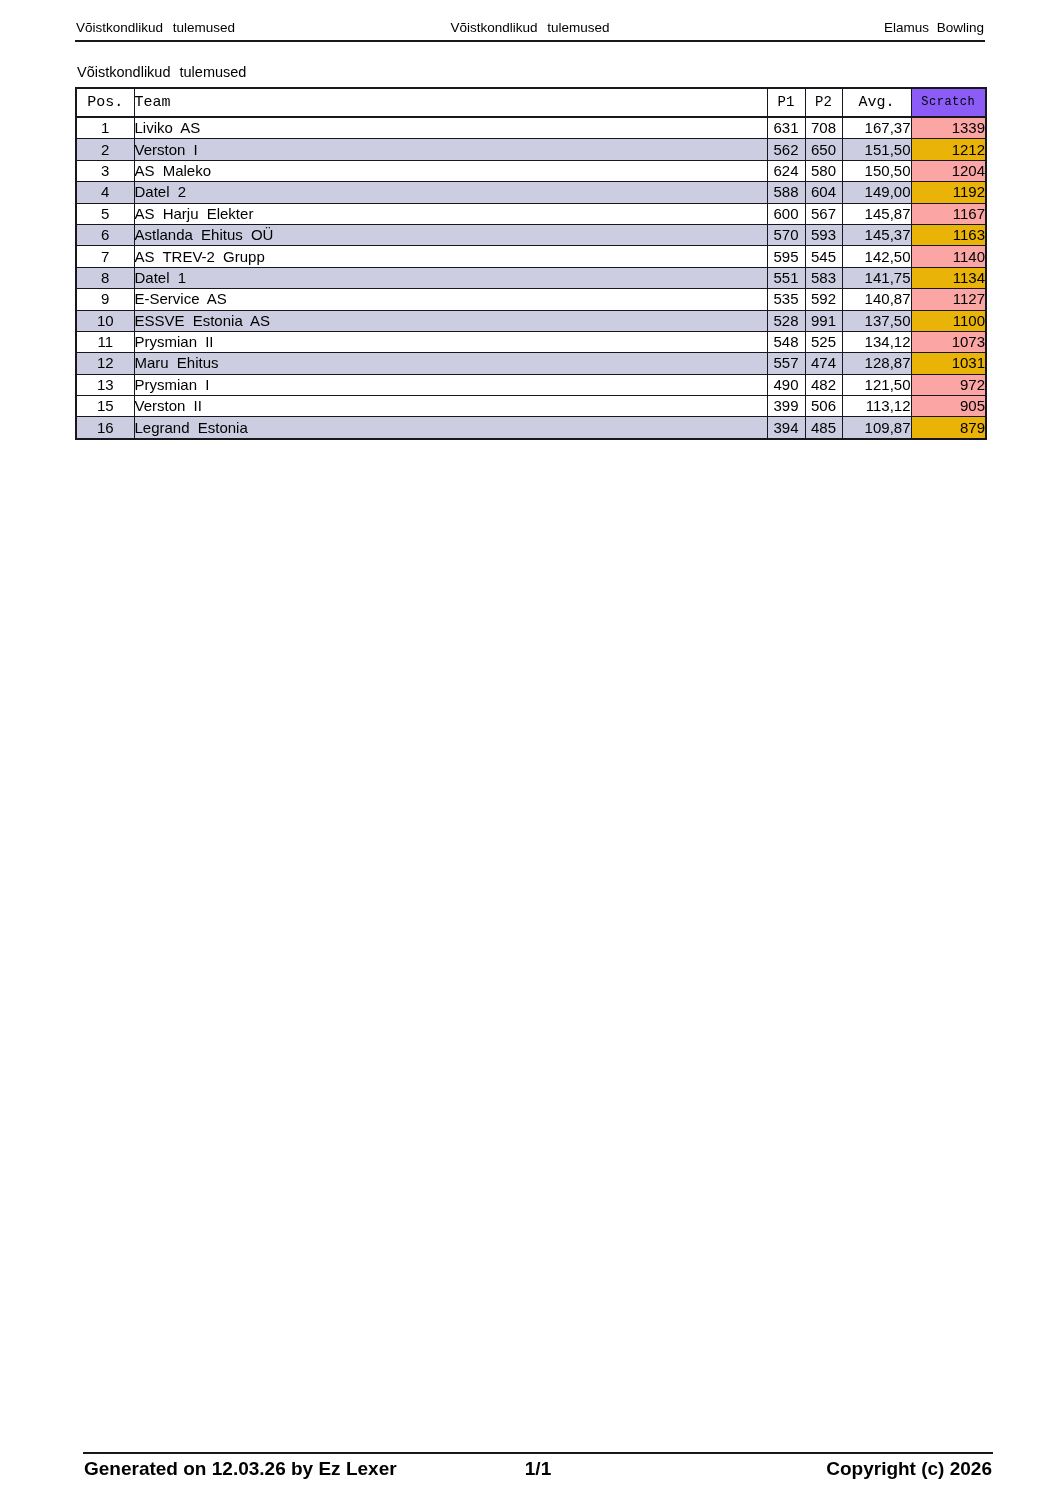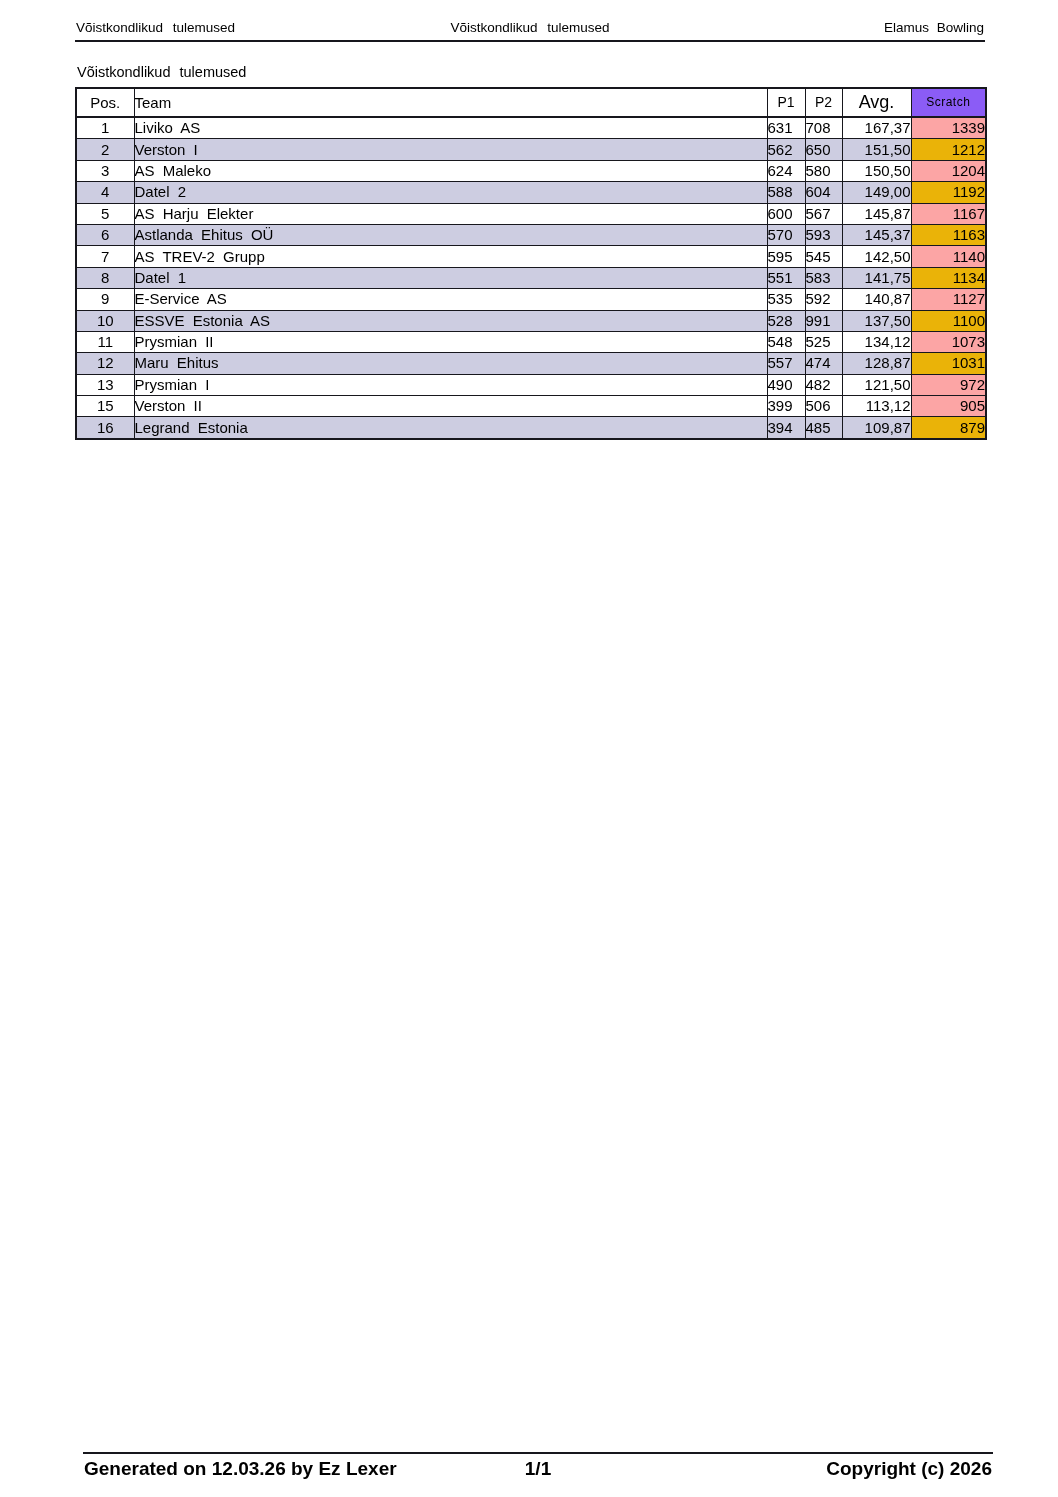--- a/index.html
+++ b/index.html
@@ -65,6 +65,7 @@
     height: 27px;
     line-height: 27px;
     text-align: center;
+    font-family: Liberation Mono, monospace;
   }
   th.col-pos  { font-size: 15px; }
   th.col-team { text-align: left !important; padding-left: 9px; font-size: 15px; }

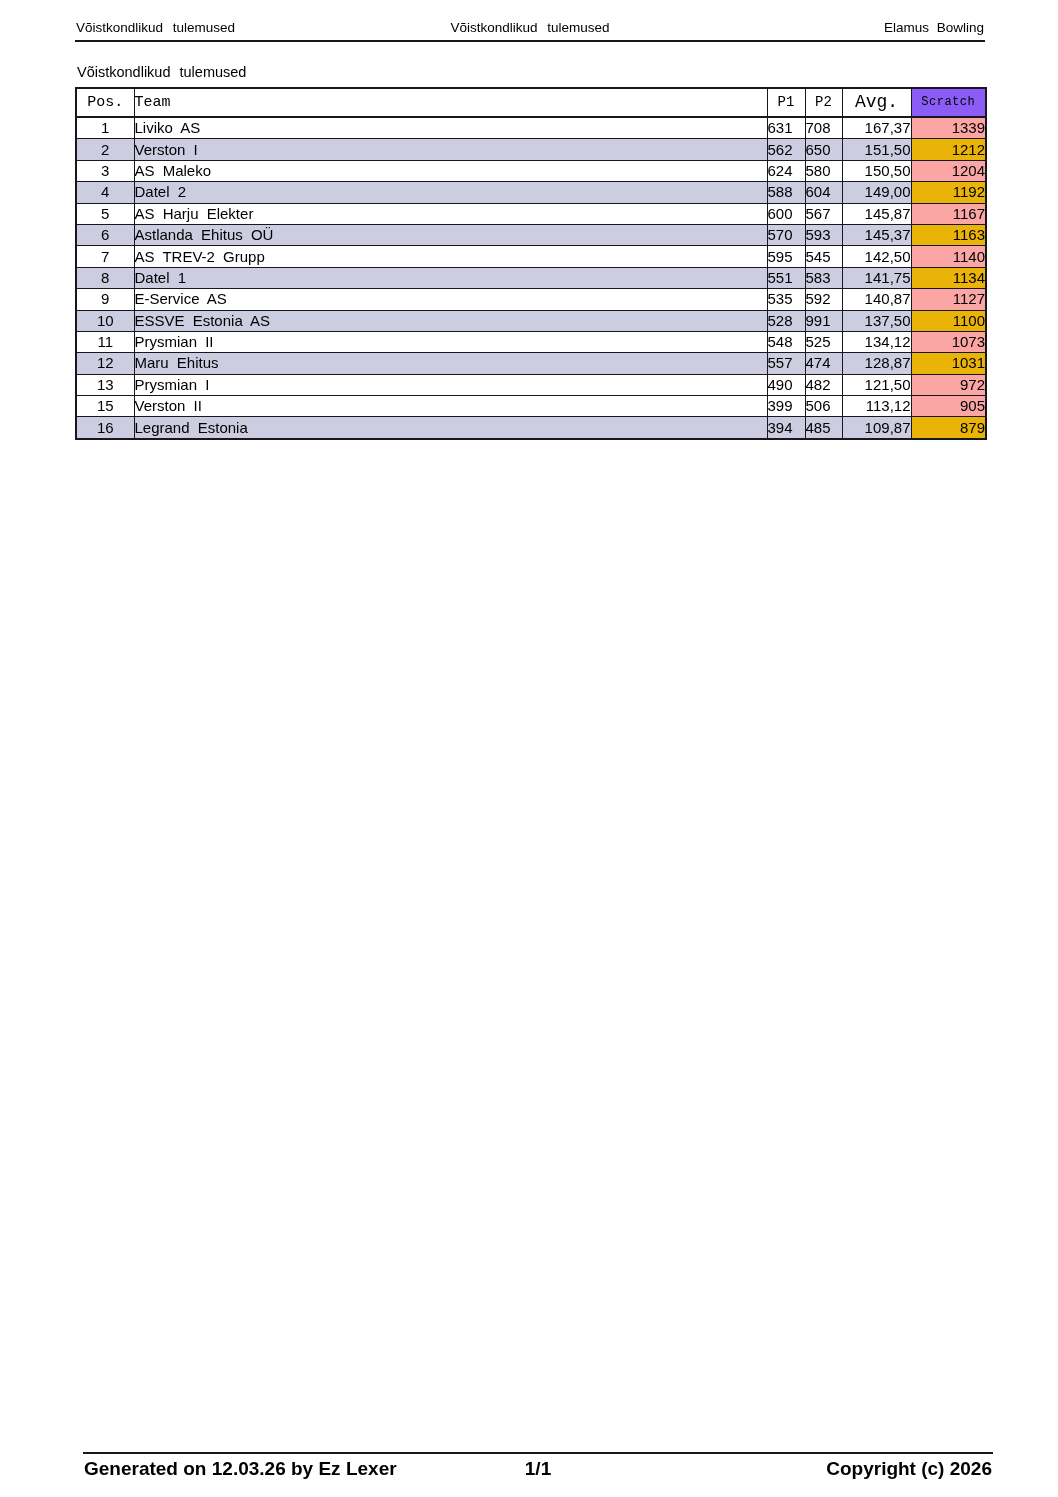--- a/index.html
+++ b/index.html
@@ -70,7 +70,7 @@
   th.col-pos  { font-size: 15px; }
   th.col-team { text-align: left !important; padding-left: 9px; font-size: 15px; }
   th.col-p1, th.col-p2 { font-size: 14px; }
-  th.col-avg  { font-size: 18px; margin-top: 13px; }
+  th.col-avg  { font-size: 15px; margin-top: 13px; }
   th.col-scratch { font-size: 12px; background: #8b5cf6; letter-spacing: 0.5px; }
 
   td.col-pos  { text-align: center; }

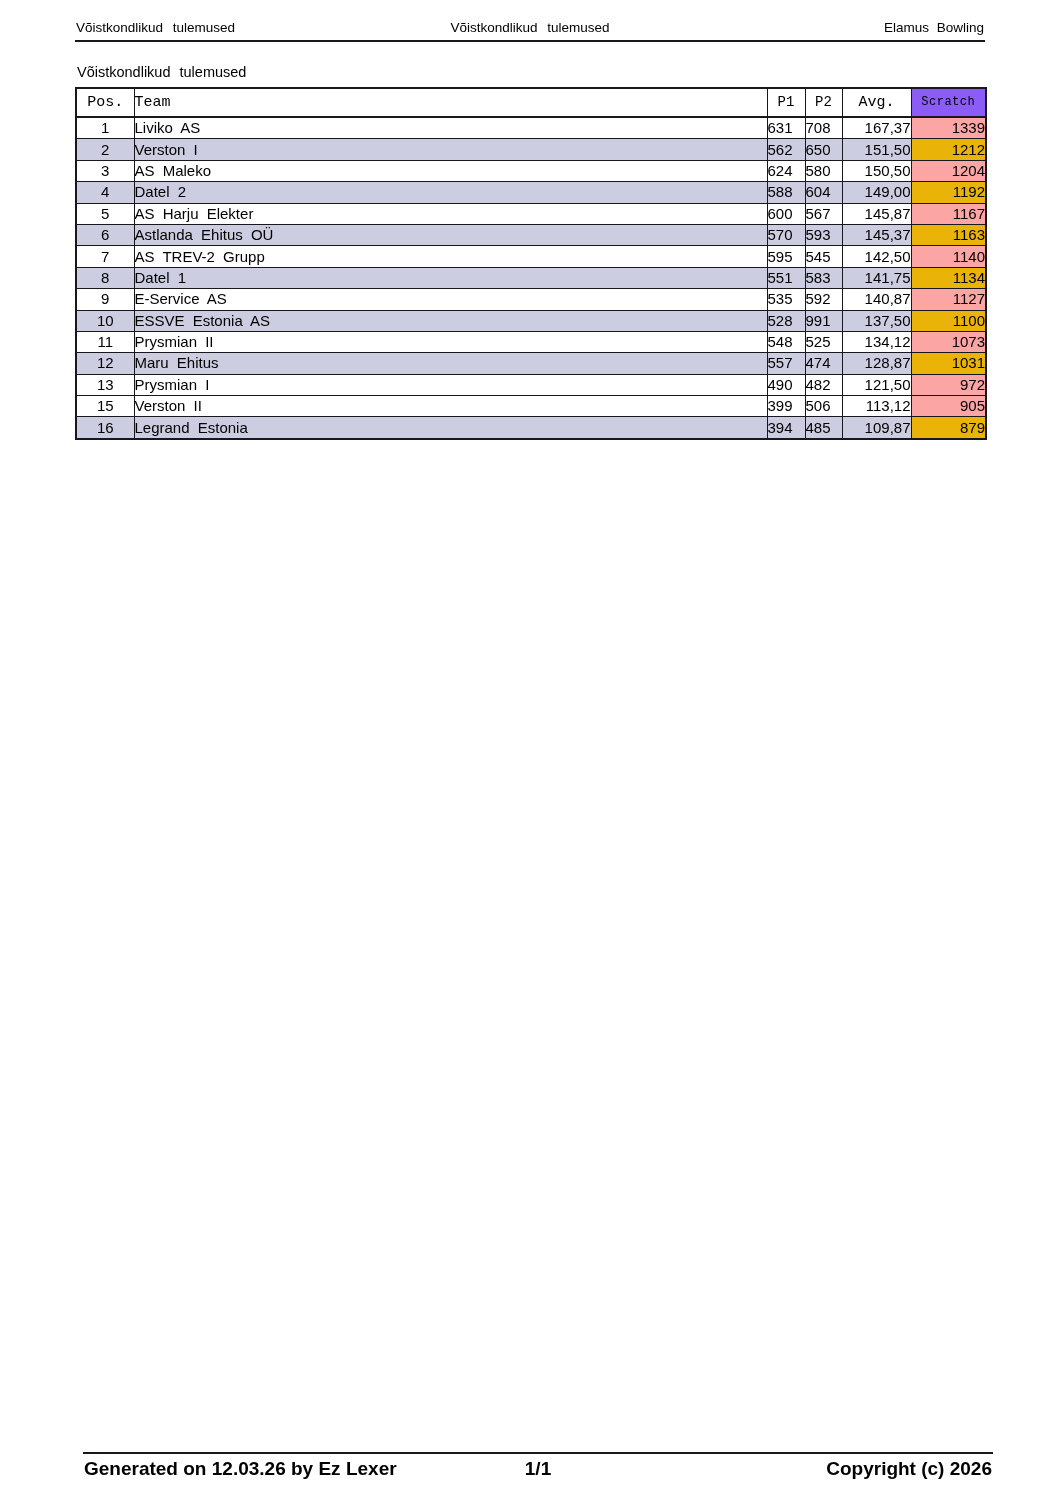--- a/index.html
+++ b/index.html
@@ -75,7 +75,7 @@
 
   td.col-pos  { text-align: center; }
   td.col-team { text-align: left; padding-left: 9px; word-spacing: 4px; }
-  td.col-p1, td.col-p2 { text-align: left; }
+  td.col-p1, td.col-p2 { text-align: center; }
   td.col-avg  { text-align: right; padding-right: 8px; }
   td.col-scratch { text-align: right; padding-right: 6px; background: #fca5a5; }
 

